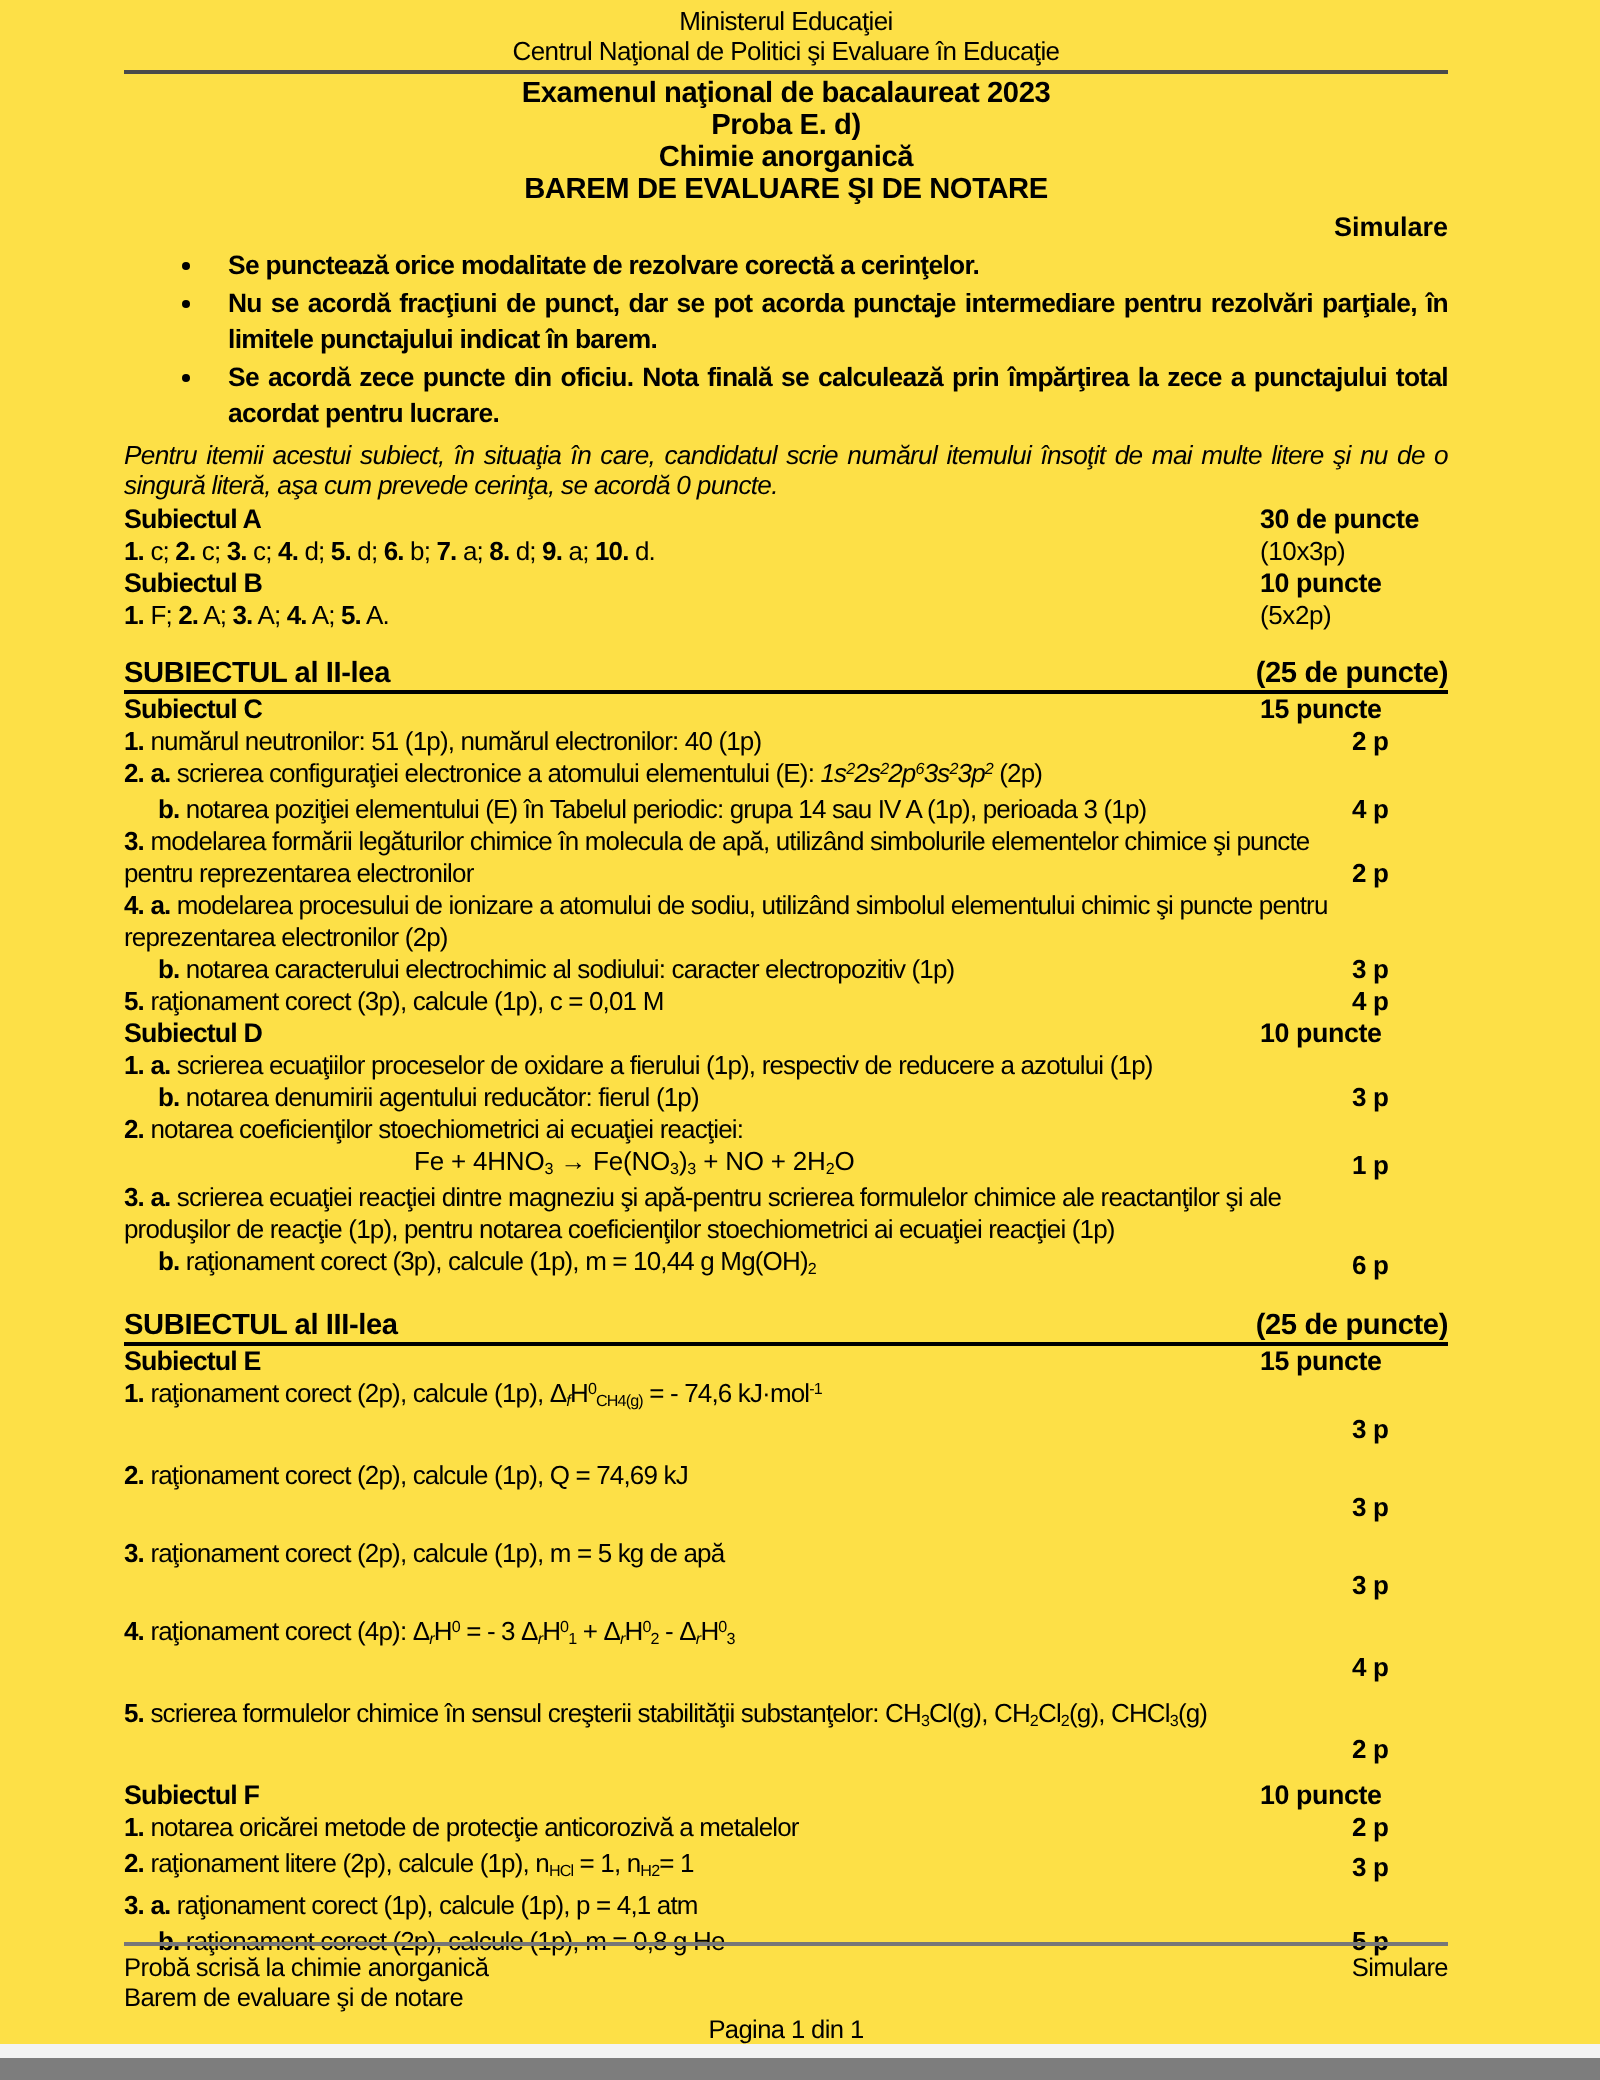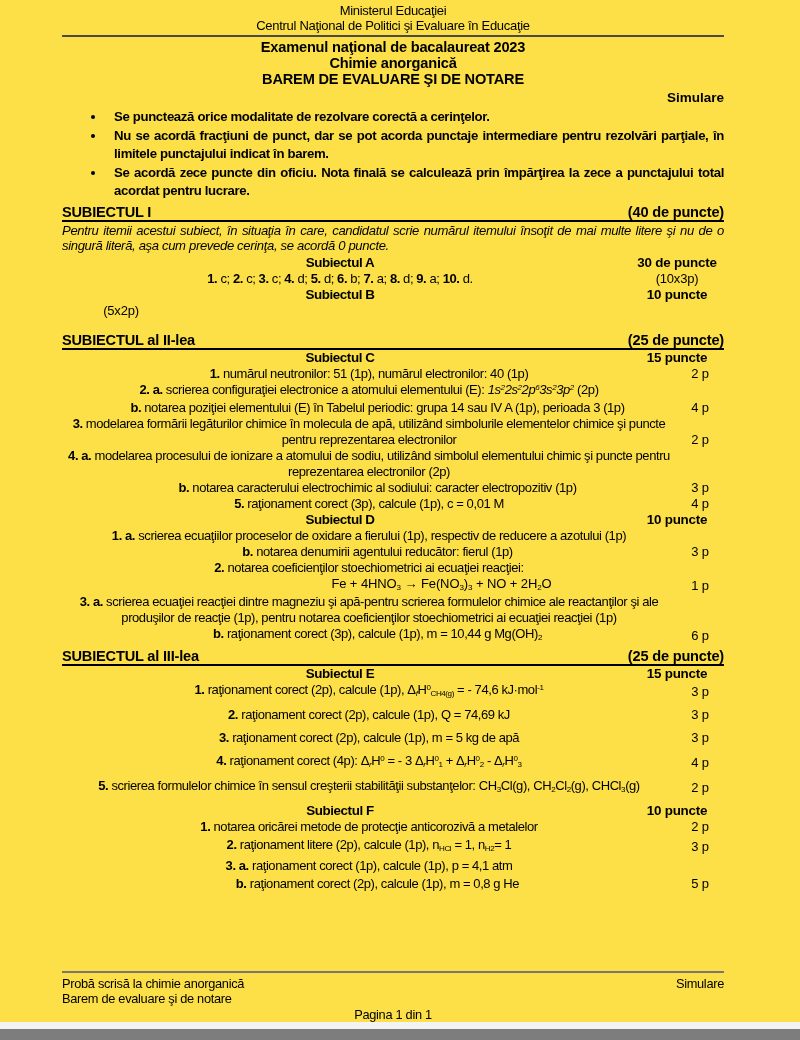--- a/index.html
+++ b/index.html
@@ -53,6 +53,7 @@
     <div class="hdr-rule"></div>
 
     <div class="title">Examenul naţional de bacalaureat 2023</div>
+    <div class="title">Proba E. d)</div>
     <div class="title">Chimie anorganică</div>
     <div class="title">BAREM DE EVALUARE ŞI DE NOTARE</div>
     <div class="simulare">Simulare</div>

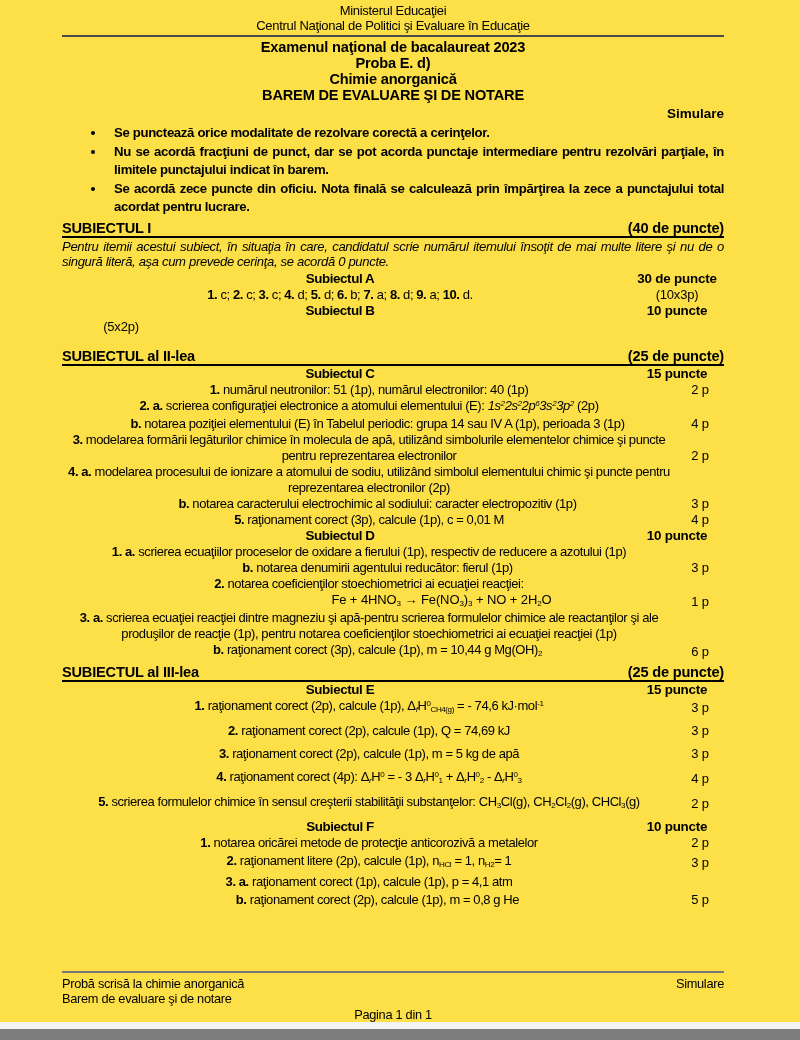--- a/index.html
+++ b/index.html
@@ -64,10 +64,6 @@
       <li>Se acordă zece puncte din oficiu. Nota finală se calculează prin împărţirea la zece a punctajului total acordat pentru lucrare.</li>
     </ul>
 
-    <div class="sec-head">
-      <span>SUBIECTUL I</span>
-      <span>(40 de puncte)</span>
-    </div>
     <div class="note">Pentru itemii acestui subiect, în situaţia în care, candidatul scrie numărul itemului însoţit de mai multe litere şi nu de o singură literă, aşa cum prevede cerinţa, se acordă 0 puncte.</div>
 
     <div class="row subhead">

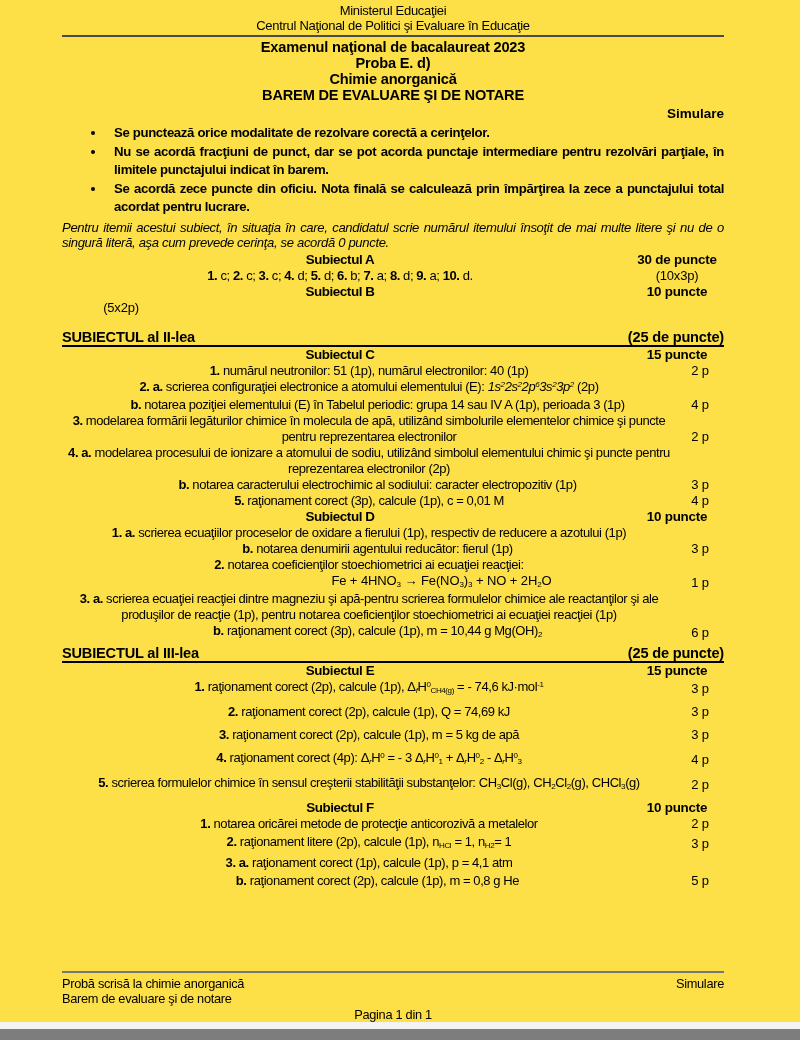--- a/index.html
+++ b/index.html
@@ -17,7 +17,7 @@
             letter-spacing:-0.2px;line-height:16px;border-bottom:2px solid #000;}
   .note{font-style:italic;font-size:13.1px;letter-spacing:-0.35px;line-height:15.5px;
         text-align:justify;margin:1px 0 1px;}
-  .row{display:flex;font-size:13px;letter-spacing:-0.42px;line-height:16px;text-align:center;}
+  .row{display:flex;font-size:13px;letter-spacing:-0.42px;line-height:16px;}
   .main{flex:1;}
   .pts{flex:none;width:48px;font-weight:400;align-self:flex-end;letter-spacing:-0.2px;white-space:nowrap;}
   .ptsw{flex:none;width:94px;align-self:flex-end;letter-spacing:-0.2px;white-space:nowrap;margin-left:12px;}

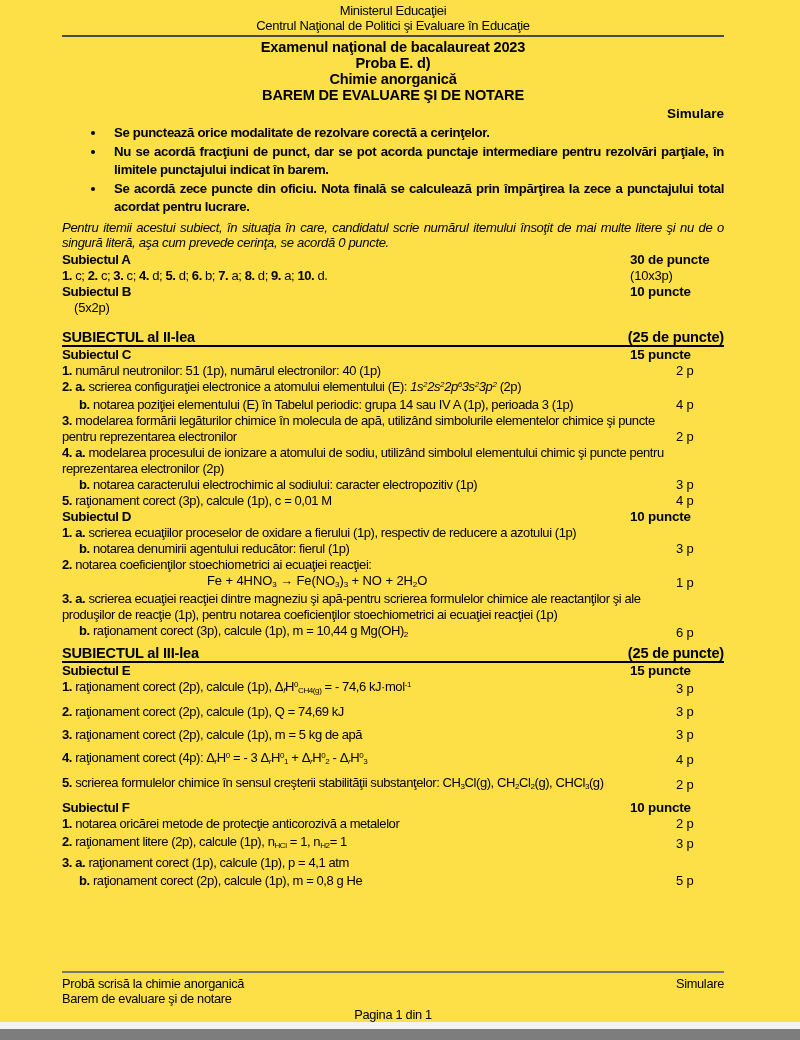--- a/index.html
+++ b/index.html
@@ -79,6 +79,7 @@
       <div class="ptsw">10 puncte</div>
     </div>
     <div class="row calcrow">
+      <div class="main"><span class="b">1.</span><span> F; </span><span class="b">2.</span><span> A; </span><span class="b">3.</span><span> A; </span><span class="b">4.</span><span> A; </span><span class="b">5.</span><span> A.</span></div>
       <div class="ptsw">(5x2p)</div>
     </div>
 

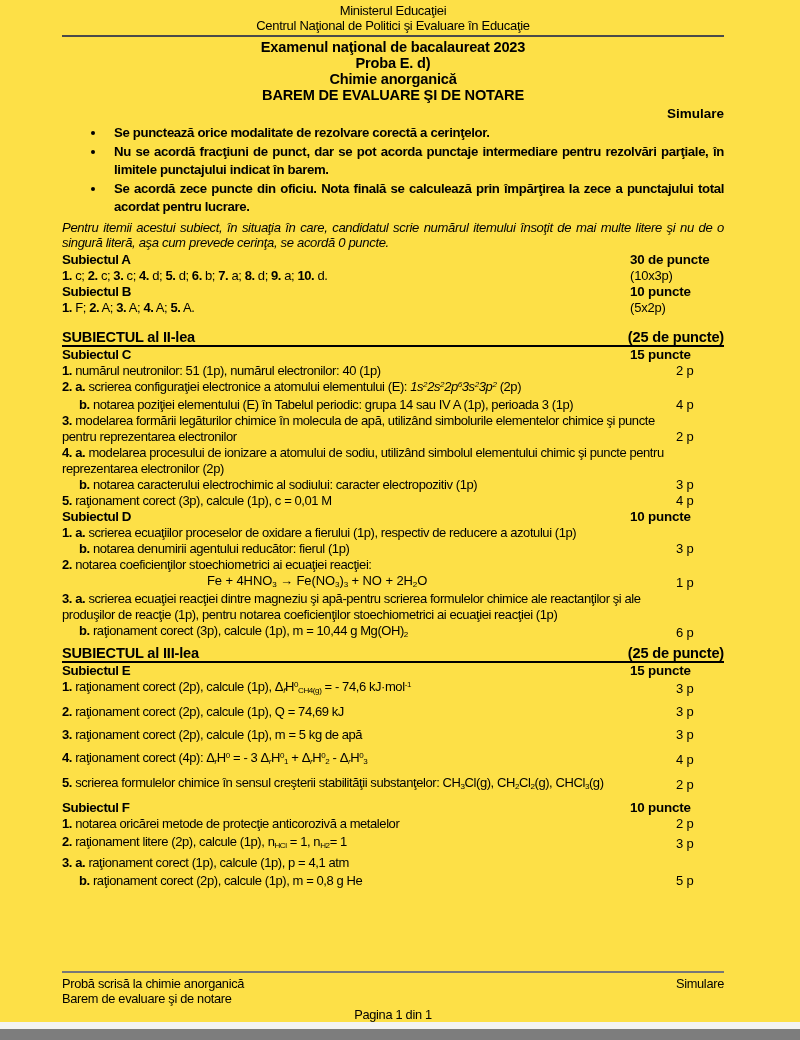--- a/index.html
+++ b/index.html
@@ -19,7 +19,7 @@
         text-align:justify;margin:1px 0 1px;}
   .row{display:flex;font-size:13px;letter-spacing:-0.42px;line-height:16px;}
   .main{flex:1;}
-  .pts{flex:none;width:48px;font-weight:400;align-self:flex-end;letter-spacing:-0.2px;white-space:nowrap;}
+  .pts{flex:none;width:48px;font-weight:700;align-self:flex-end;letter-spacing:-0.2px;white-space:nowrap;}
   .ptsw{flex:none;width:94px;align-self:flex-end;letter-spacing:-0.2px;white-space:nowrap;margin-left:12px;}
   .subhead{font-weight:700;font-size:13.4px;}
   .subhead .ptsw{font-weight:700;}

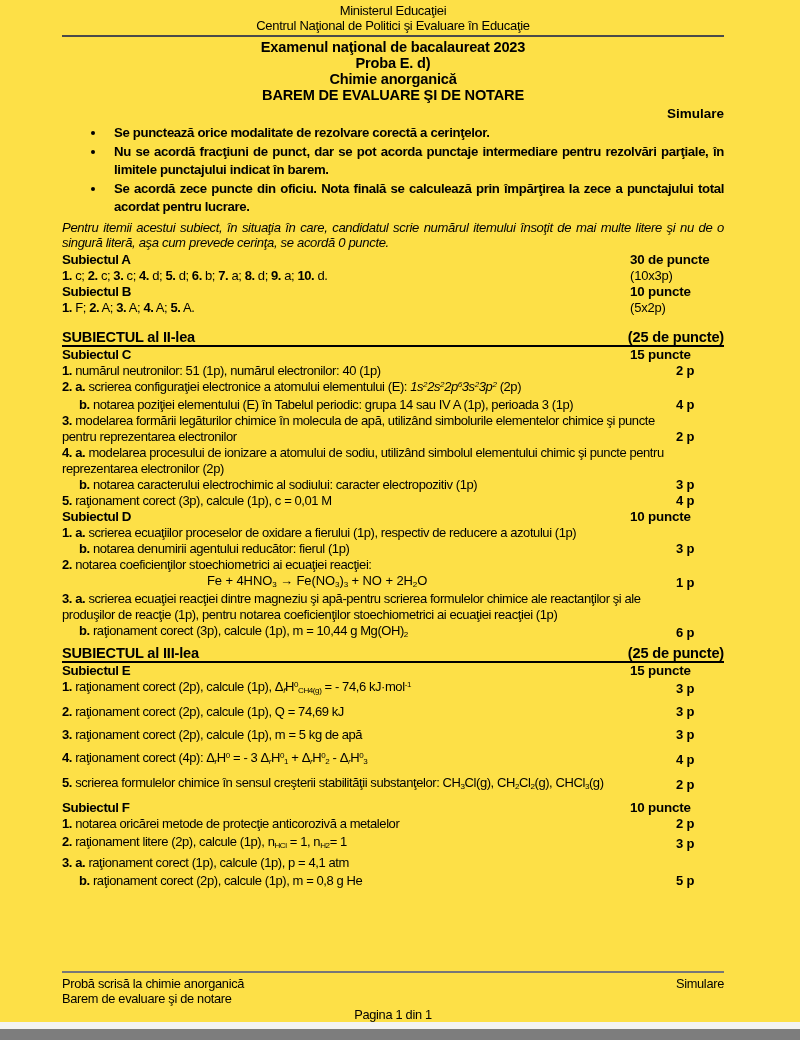--- a/index.html
+++ b/index.html
@@ -31,7 +31,7 @@
   .indent{padding-left:17px;}
   .eq{padding-left:145px;letter-spacing:-0.1px;}
   .mt12{margin-top:13px;}
-  .mt14{margin-top:4px;gap:44px;}
+  .mt14{margin-top:14px;gap:44px;}
   .sec-e .row{margin-bottom:7px;}
   .sec-f .row{margin-bottom:2.5px;}
   .footer{position:absolute;left:62px;right:76px;top:971px;font-size:12.8px;

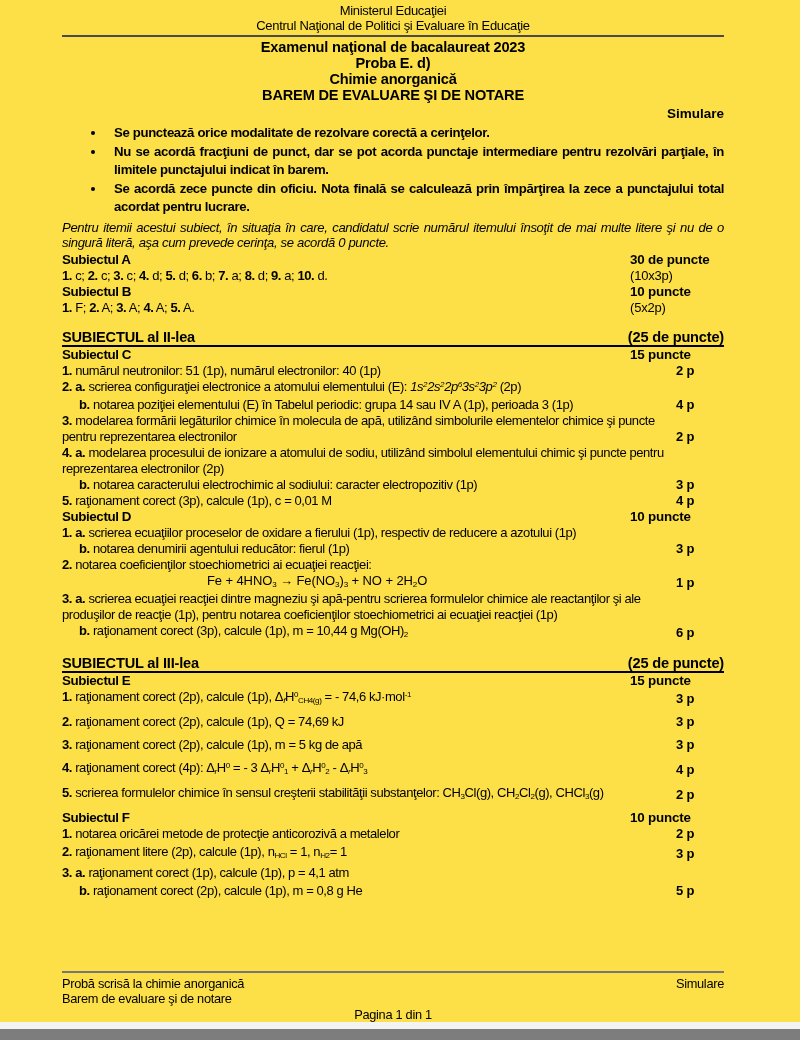--- a/index.html
+++ b/index.html
@@ -32,7 +32,7 @@
   .eq{padding-left:145px;letter-spacing:-0.1px;}
   .mt12{margin-top:13px;}
   .mt14{margin-top:14px;gap:44px;}
-  .sec-e .row{margin-bottom:7px;}
+  .sec-e .row{margin-bottom:7px;flex-direction:column;}
   .sec-f .row{margin-bottom:2.5px;}
   .footer{position:absolute;left:62px;right:76px;top:971px;font-size:12.8px;
           letter-spacing:-0.3px;line-height:15px;}

